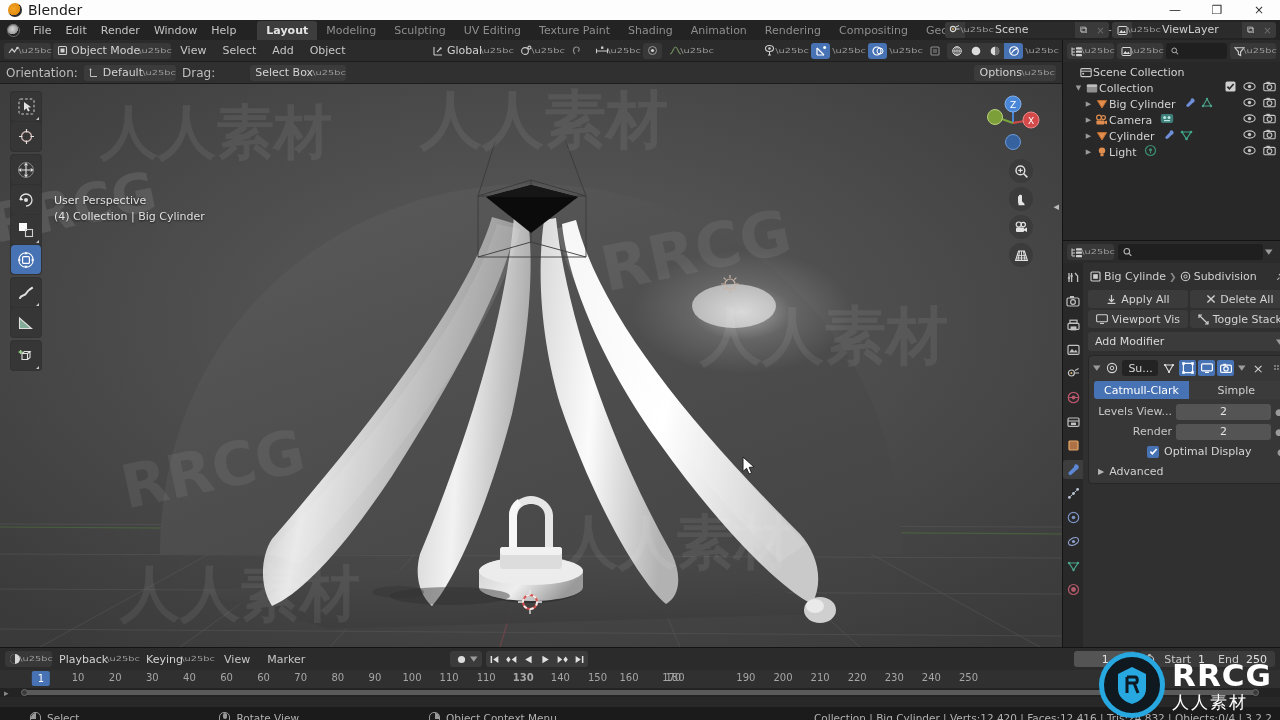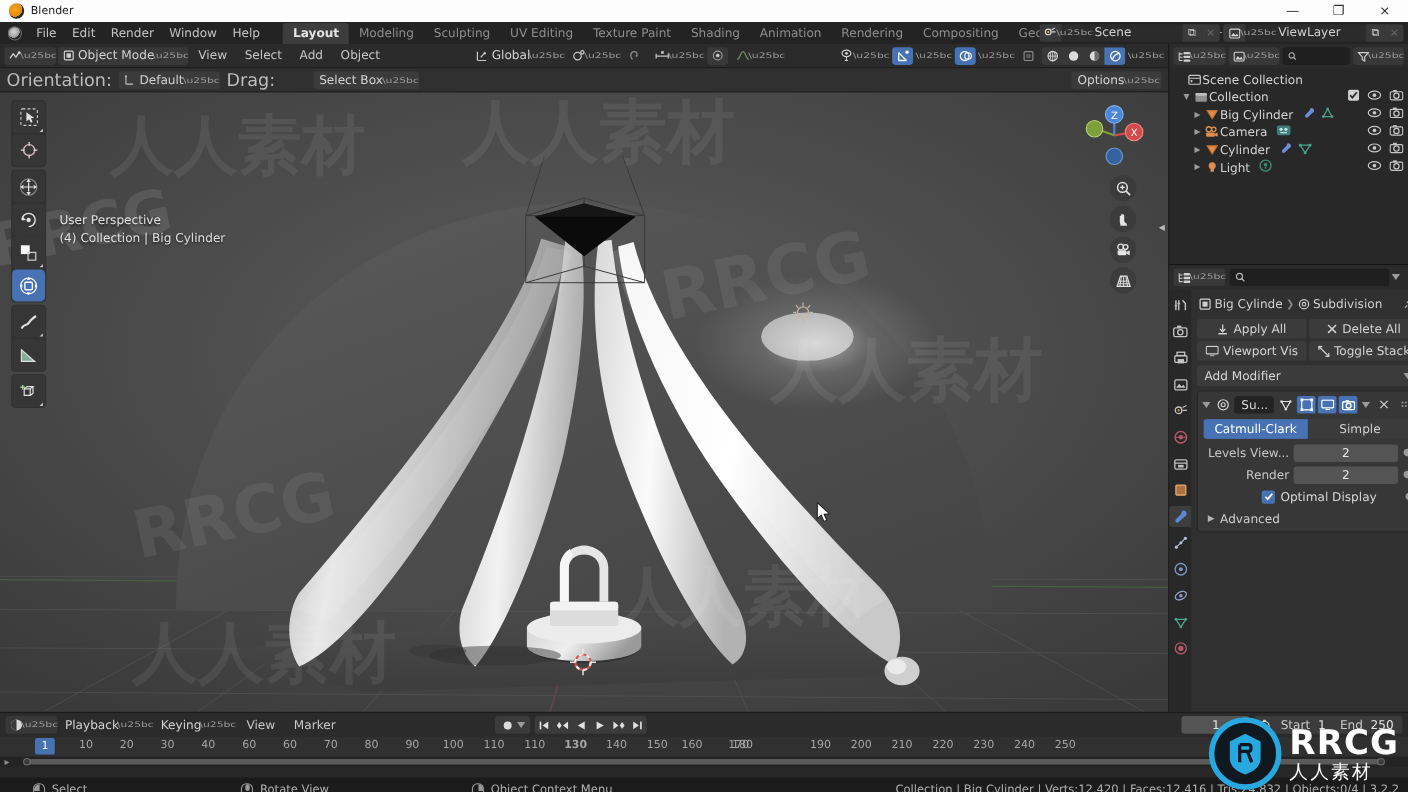--- a/index.html
+++ b/index.html
@@ -10,7 +10,7 @@
   #titlebar { height:20px; background:#fdfdfd; display:flex; align-items:center; position:relative; }
   #titlebar .blender-logo { width:14px; height:14px; margin:0 6px 0 8px; border-radius:50%;
       background:radial-gradient(circle at 40% 40%, #f5a623 0%, #e08a10 55%, #2a2a2a 56%, #2a2a2a 100%); flex:none; }
-  #titlebar .tb-title { color:#1a1a1a; font-size:10px; }
+  #titlebar .tb-title { color:#1a1a1a; font-size:14px; }
   #titlebar .wincontrols { position:absolute; right:0; top:0; height:20px; display:flex; }
   #titlebar .wc { width:42px; height:20px; display:flex; align-items:center; justify-content:center; color:#333; font-size:12px; }
 

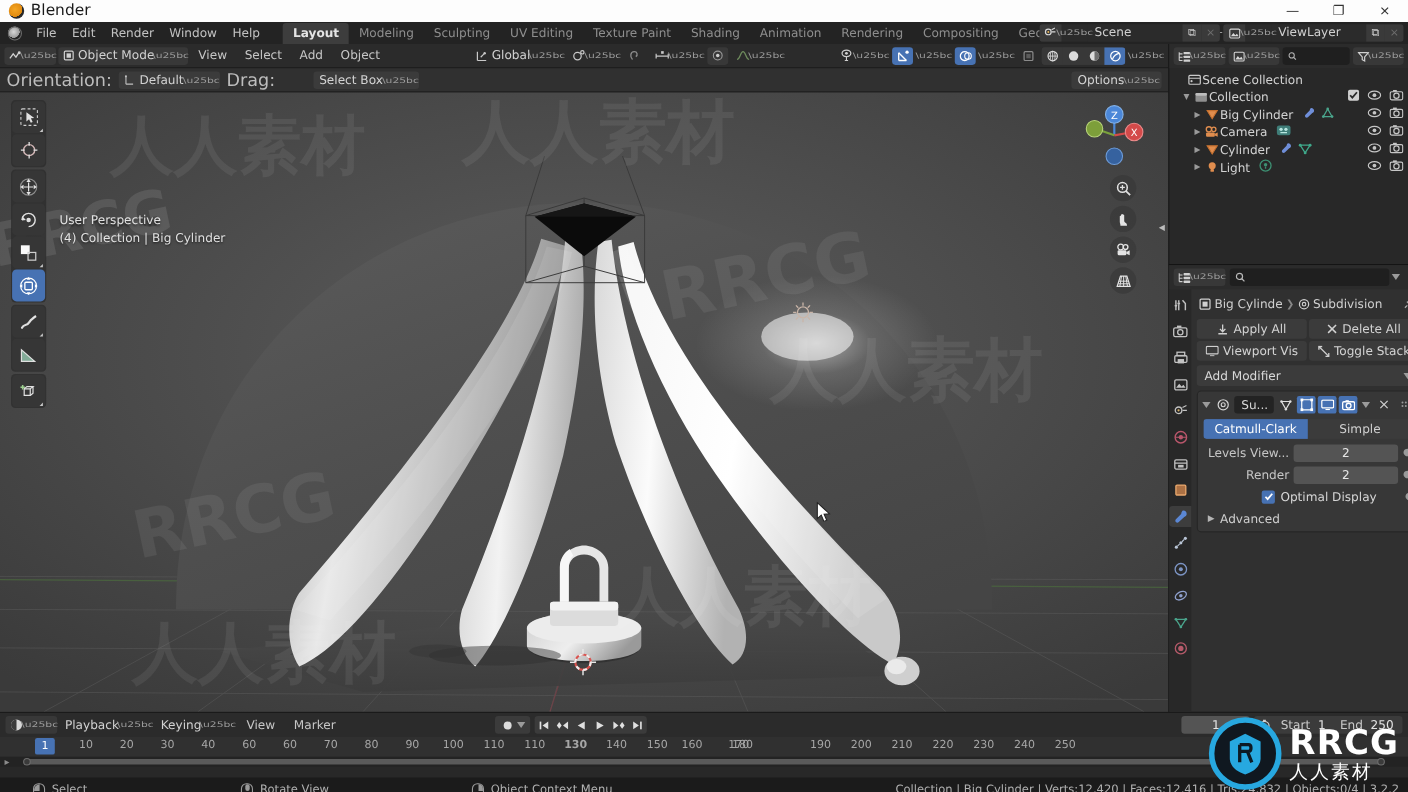--- a/index.html
+++ b/index.html
@@ -51,7 +51,7 @@
 
   
   #vp-toolsettings { height:22px; background:#303030; display:flex; align-items:center; padding:0 6px; gap:6px; position:relative; border-bottom:1px solid #1d1d1d; }
-  .ts-label { font-size:16px; color:#bdbdbd; }
+  .ts-label { font-size:12px; color:#bdbdbd; }
   .ts-field { height:16px; min-width:84px; background:#3b3b3b; border-radius:3px; display:flex; align-items:center; padding:0 5px; gap:4px; font-size:11px; color:#d3d3d3; justify-content:space-between; }
   .ts-opts { position:absolute; right:6px; display:flex; align-items:center; gap:4px; background:#3b3b3b; padding:0 6px; height:16px; border-radius:3px; font-size:11px; color:#d3d3d3; }
 

